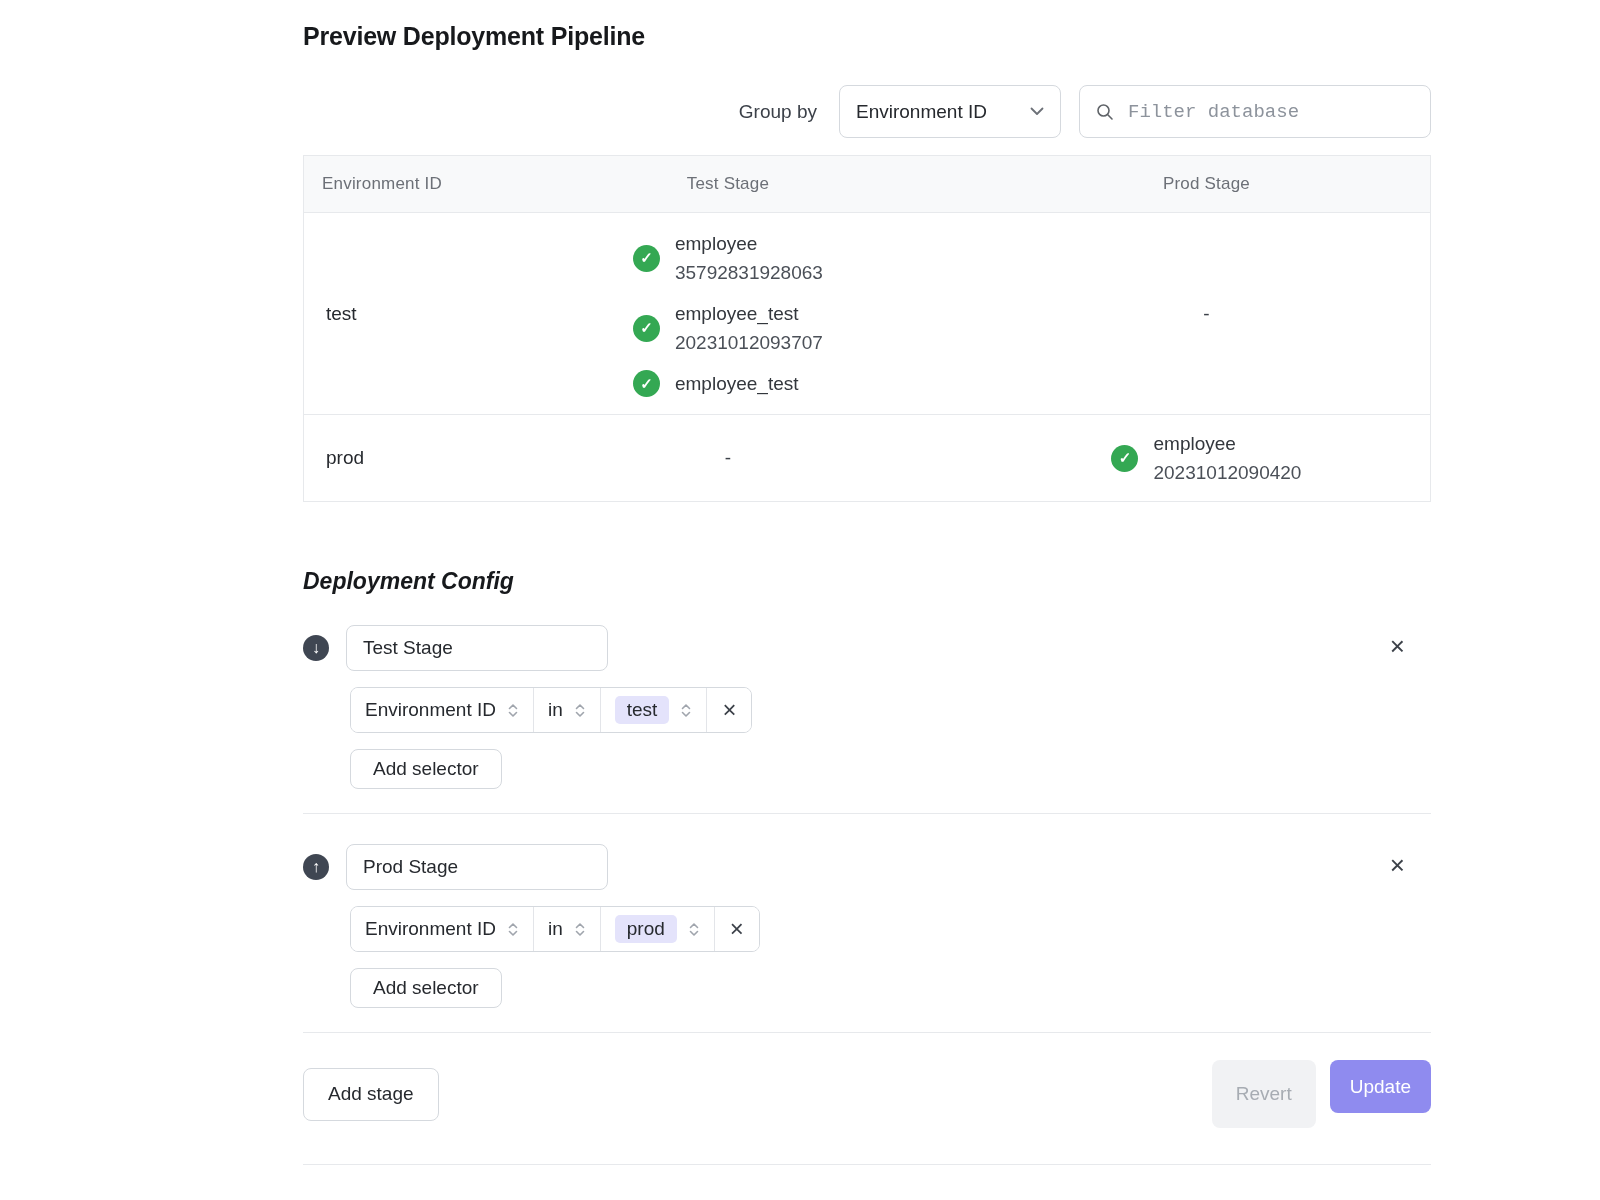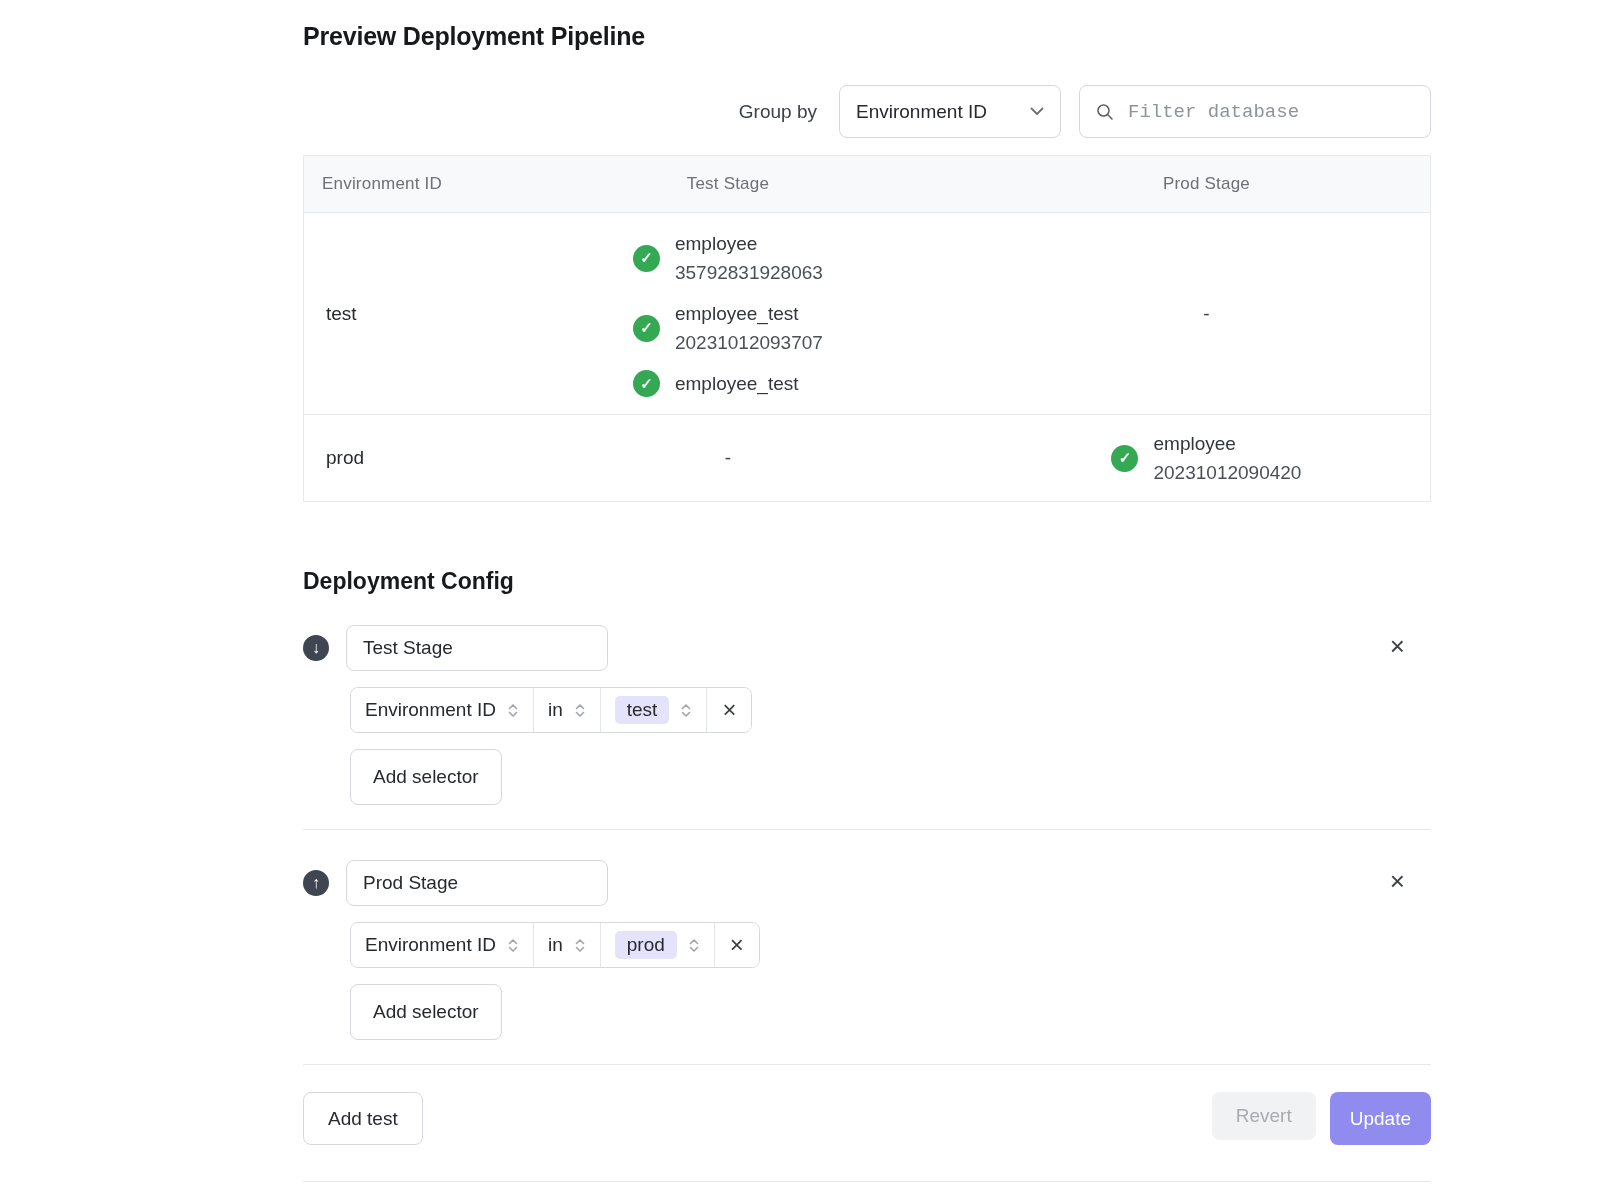--- a/index.html
+++ b/index.html
@@ -44,7 +44,7 @@
   .db-version:empty { display:none; }
 
   
-  .section-title { font-size:23px; font-weight:700; margin:66px 0 0 0; color:#17191c; }
+  .section-title { font-size:23px; font-weight:700; margin:66px 0 0 0; color:#17191c;font-style:italic; }
   .stage-block { position:relative; margin-top:30px; padding-bottom:24px; border-bottom:1px solid #e7e9ec; }
   .stage-head { display:flex; align-items:center; gap:17px; }
   .dir-icon { width:26px; height:26px; border-radius:50%; background:#3f4652; color:#fff;

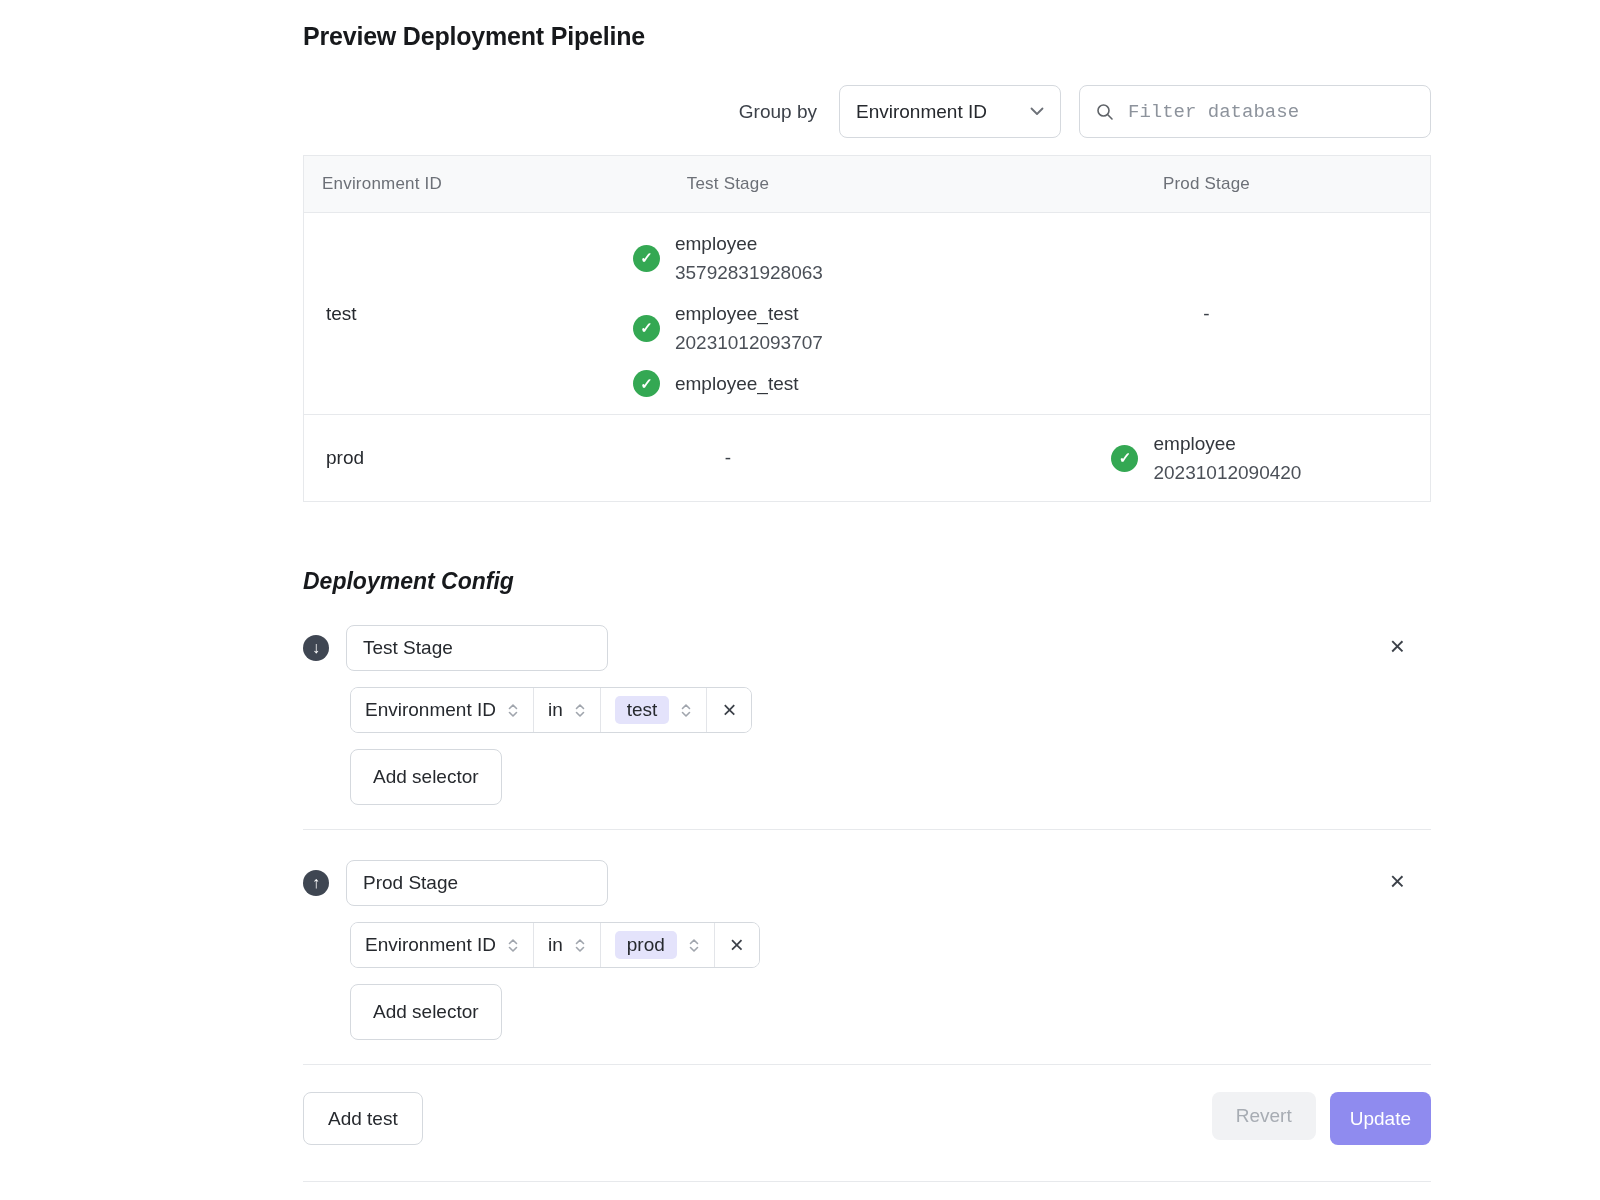--- a/index.html
+++ b/index.html
@@ -62,7 +62,7 @@
   .seg-x { border:none; border-right:none; font-size:24px; color:#3c4149; padding:0 15px;
            background:#fff; cursor:pointer; font-family:"Liberation Sans", sans-serif; }
   .tag { background:#e4e3fb; border-radius:5px; padding:3px 12px; color:#26292e; }
-  .add-selector-btn { display:block; margin:16px 0 0 47px; height:56px; padding:0 22px;
+  .add-selector-btn { display:block; margin:16px 0 0 47px; height:40px; padding:0 22px;
                       border:1px solid #d5d9de; border-radius:8px; background:#fff; font-size:19px;
                       color:#26292e; cursor:pointer; font-family:"Liberation Sans", sans-serif; }
 

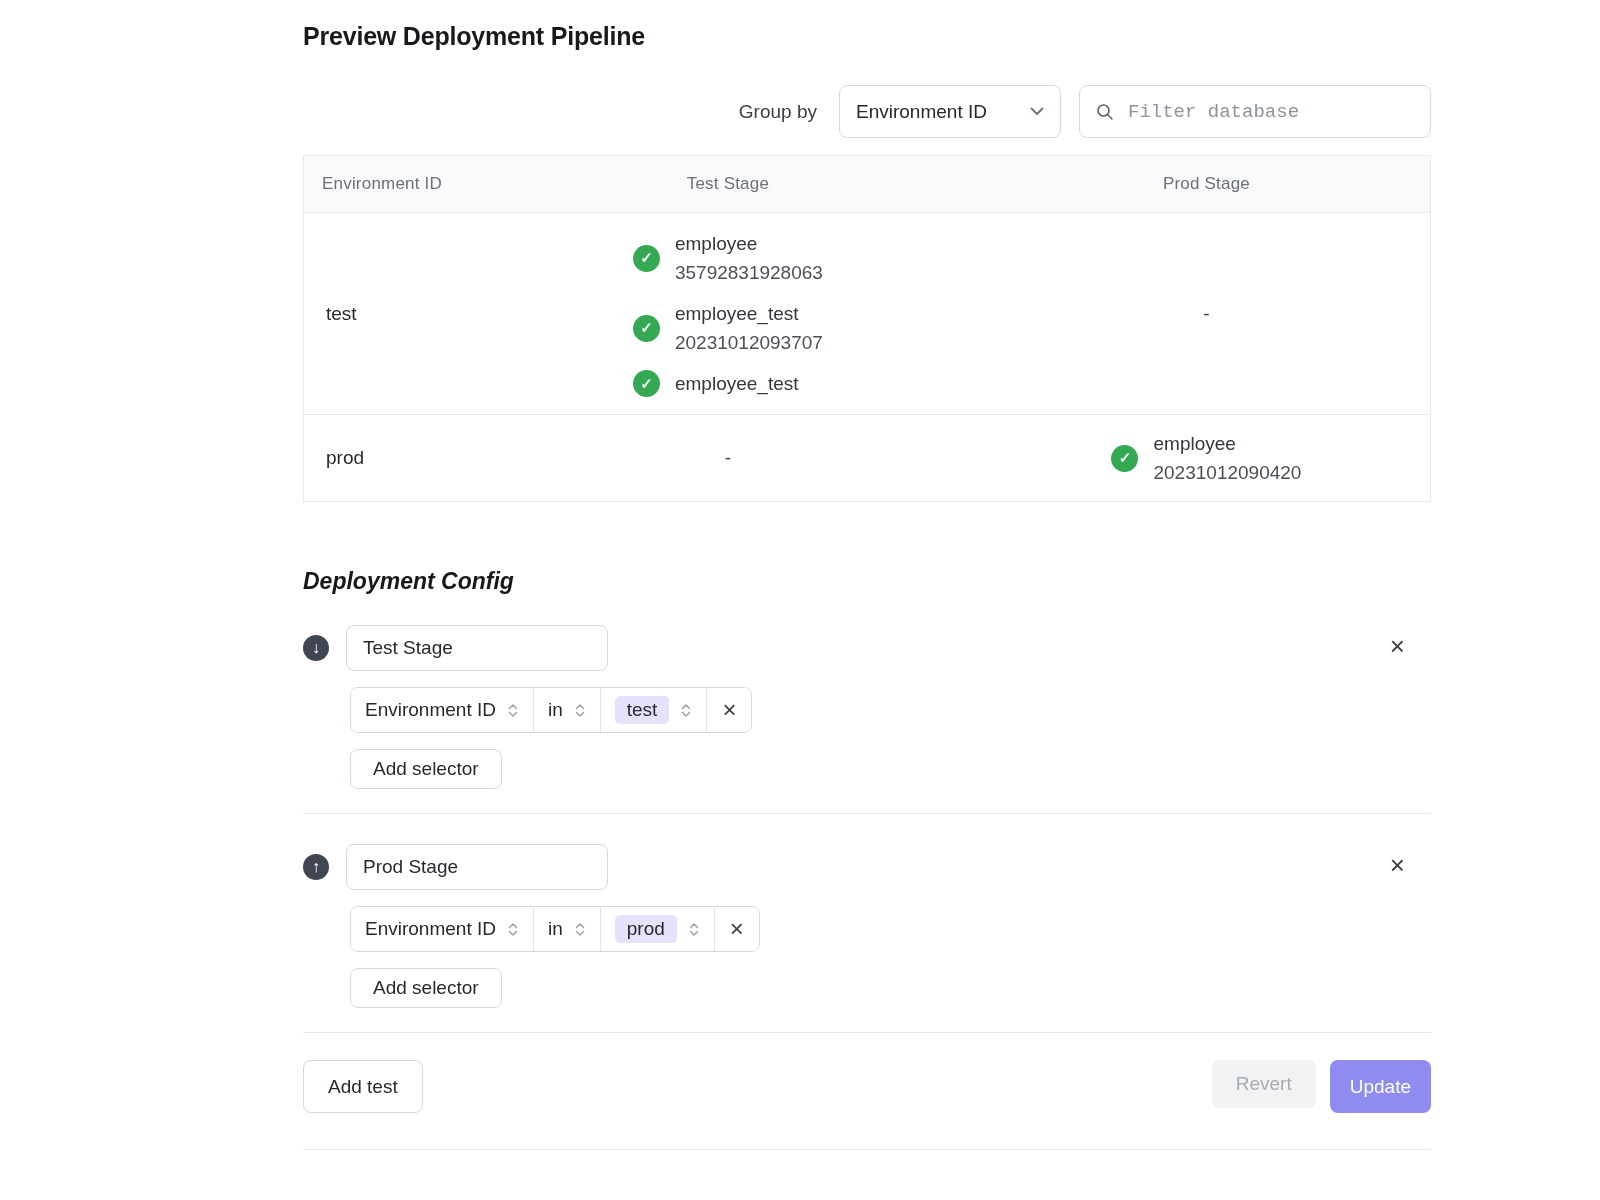--- a/index.html
+++ b/index.html
@@ -222,7 +222,7 @@
   </section>
 
   <div class="footer-actions">
-    <button class="add-stage-btn">Add test</button>
+    <button class="add-stage-btn">Add stage</button>
     <div class="right-actions">
       <button class="revert-btn">Revert</button>
       <button class="update-btn">Update</button>

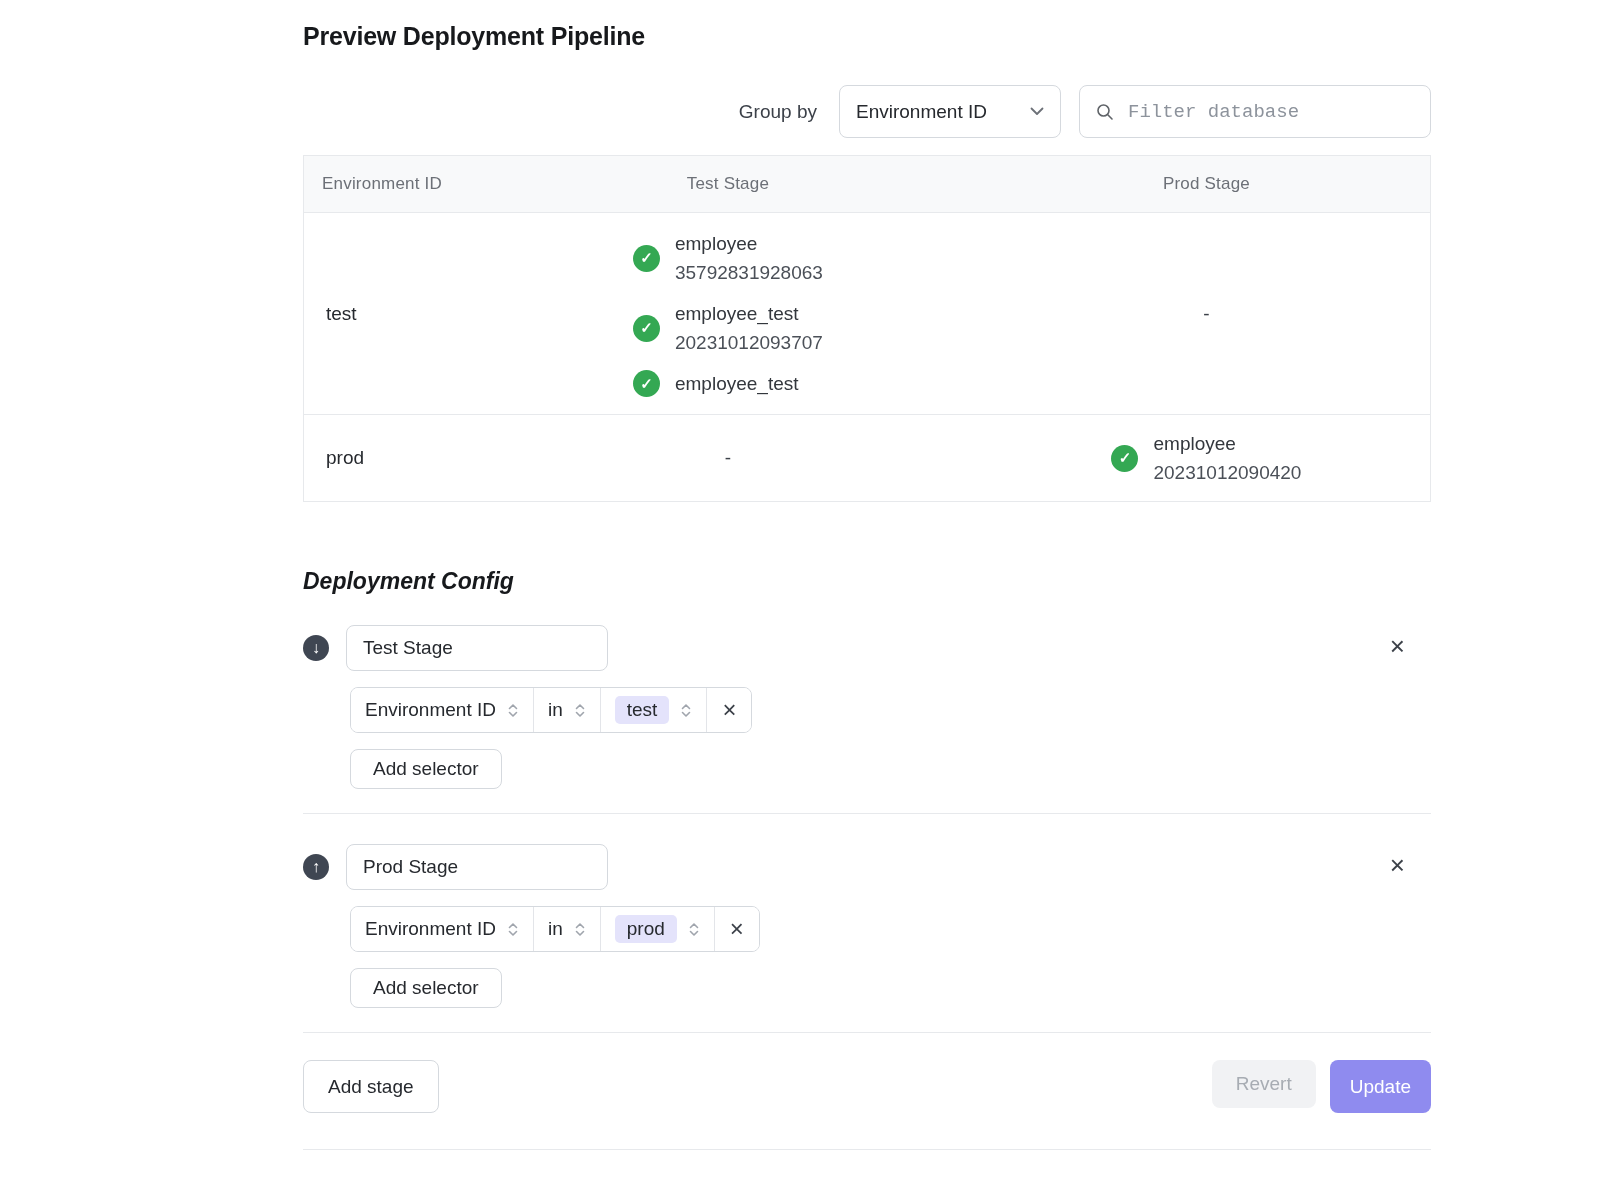--- a/index.html
+++ b/index.html
@@ -71,7 +71,7 @@
   .add-stage-btn { height:53px; padding:0 24px; border:1px solid #d5d9de; border-radius:8px; background:#fff;
                    font-size:19px; color:#26292e; cursor:pointer; font-family:"Liberation Sans", sans-serif; }
   .right-actions { display:flex; gap:14px; }
-  .revert-btn { height:48px; padding:0 24px; border:none; border-radius:8px; background:#f1f2f4;
+  .revert-btn { height:68px; padding:0 24px; border:none; border-radius:8px; background:#f1f2f4;
                 color:#a7acb3; font-size:19px; cursor:default; font-family:"Liberation Sans", sans-serif; }
   .update-btn { height:53px; padding:0 20px; border:none; border-radius:8px; background:#8f8bef;
                 color:#ffffff; font-size:19px; cursor:pointer; font-family:"Liberation Sans", sans-serif; }

